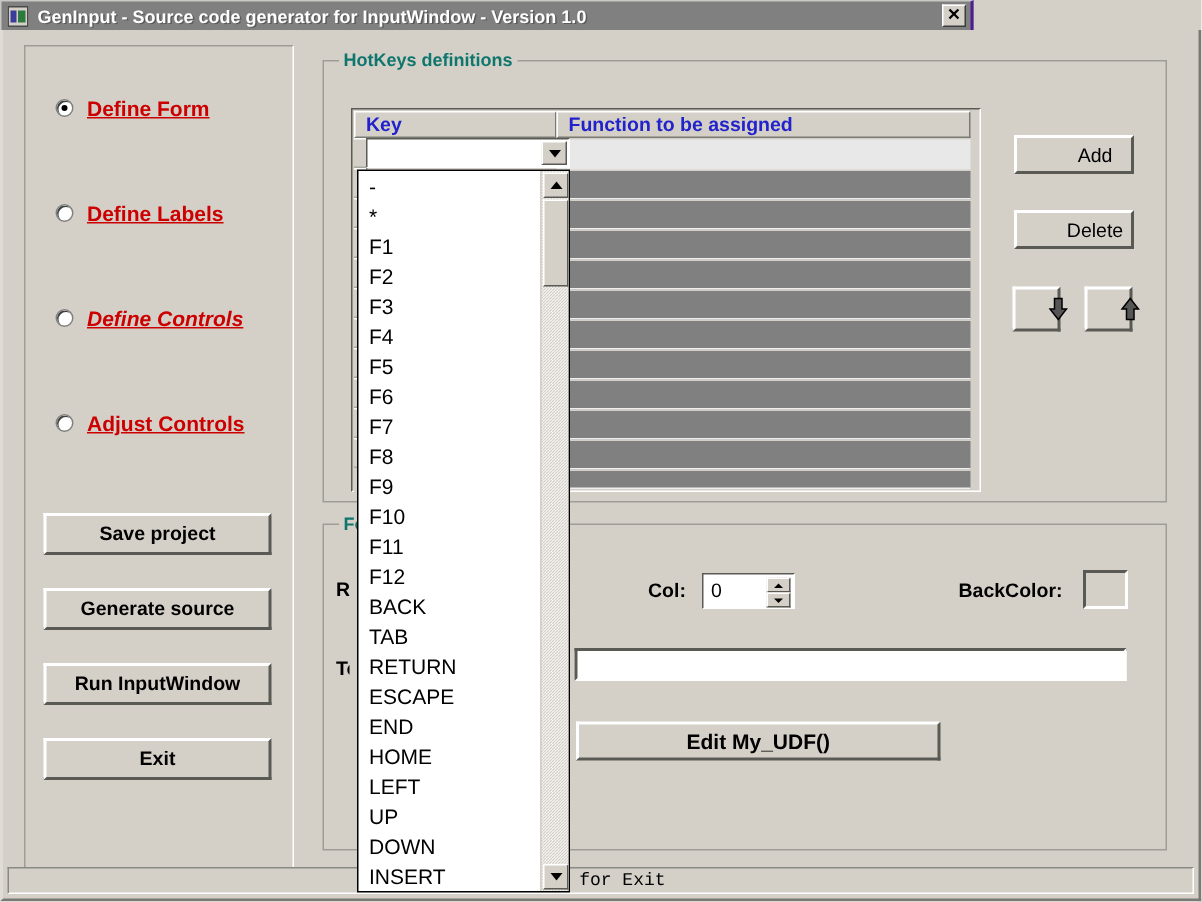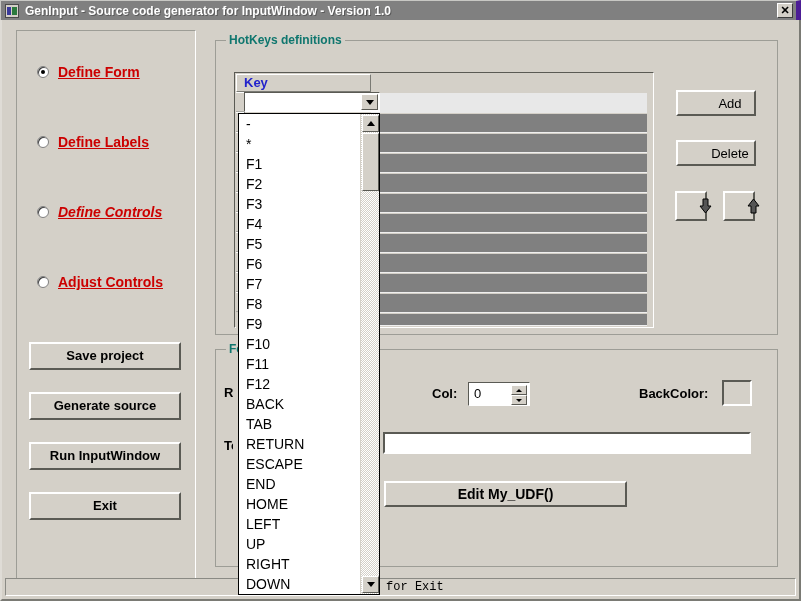--- a/index.html
+++ b/index.html
@@ -23,12 +23,12 @@
   #titlebar {
     position: absolute;
     left: 0; top: 0;
-    width: 801px; height: 20px;
+    width: 649px; height: 20px;
     background: #808080;
     box-sizing: border-box;
     border-top: 1px solid #c8c8c4;
     border-left: 1px solid #c8c8c4;
-    border-right: 5px solid #4c1d95;
+    border-right: 2px solid #4c1d95;
     display: flex;
     align-items: center;
   }

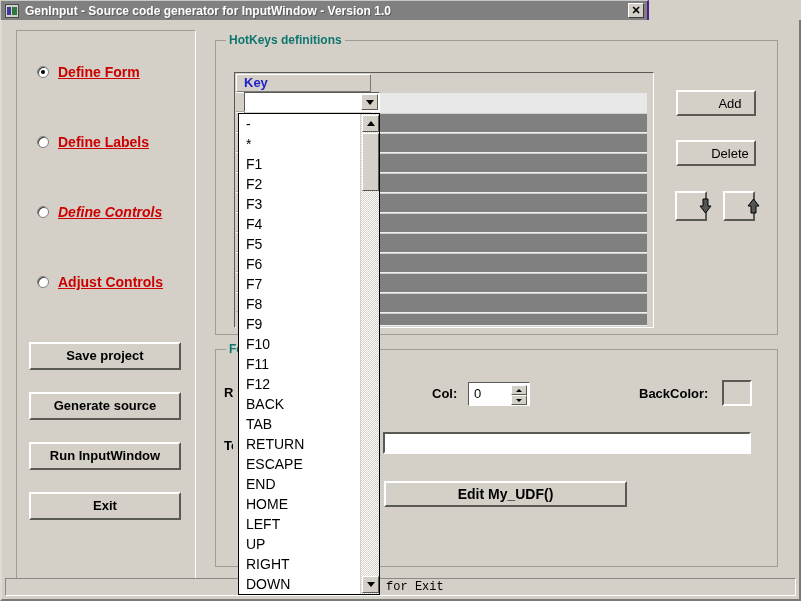--- a/index.html
+++ b/index.html
@@ -528,6 +528,7 @@
 
     <div id="grid">
       <div class="grid-header" style="left:1px; width:135px;">Key</div>
+      <div class="grid-header" style="left:136px; width:276px;">Function to be assigned</div>
 
       <div id="grid-rowhdr-strip">
         <div class="rowhdr-cell"></div>

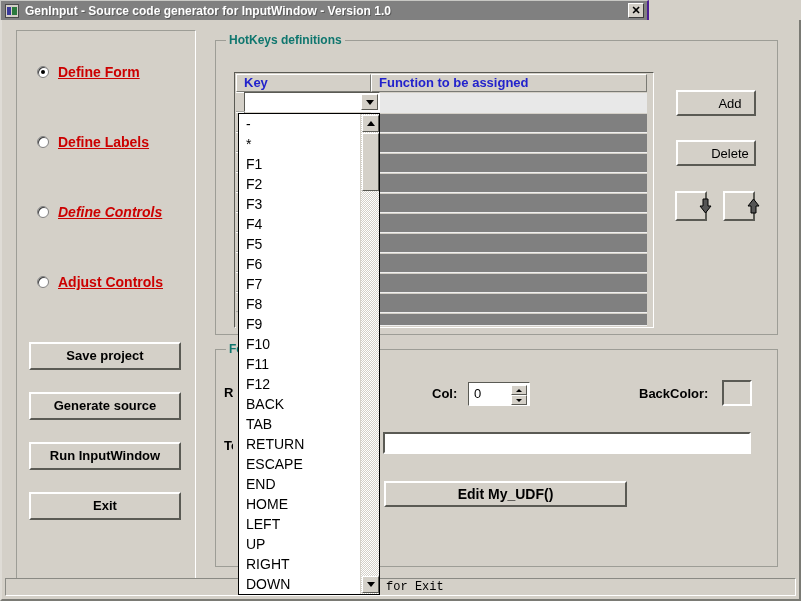--- a/index.html
+++ b/index.html
@@ -634,7 +634,6 @@
           <div class="dd-item">HOME</div>
           <div class="dd-item">LEFT</div>
           <div class="dd-item">UP</div>
-          <div class="dd-item">RIGHT</div>
           <div class="dd-item">DOWN</div>
           <div class="dd-item">INSERT</div>
         </div>

